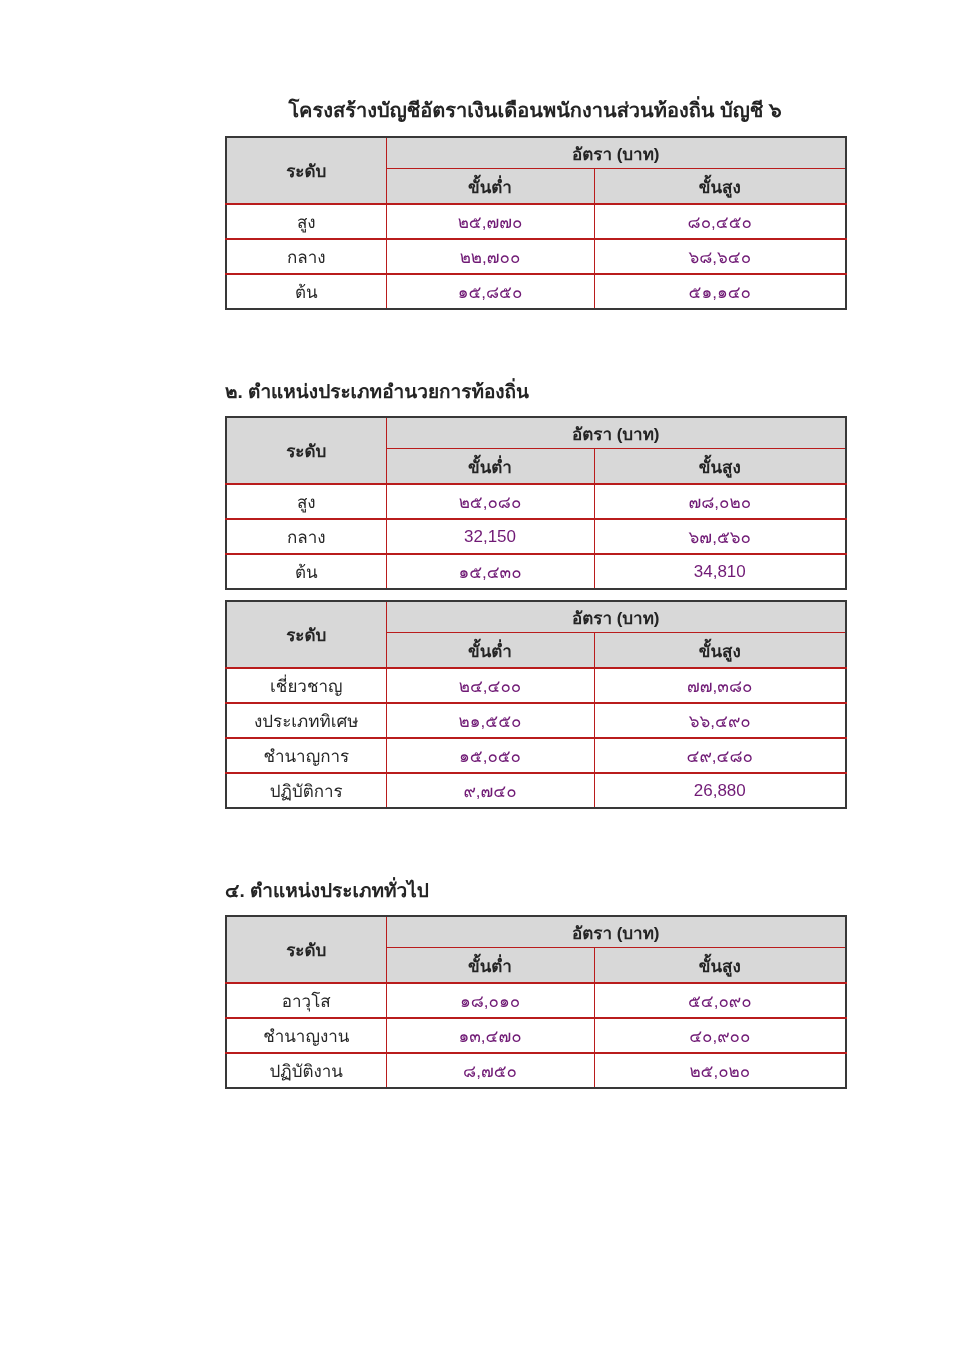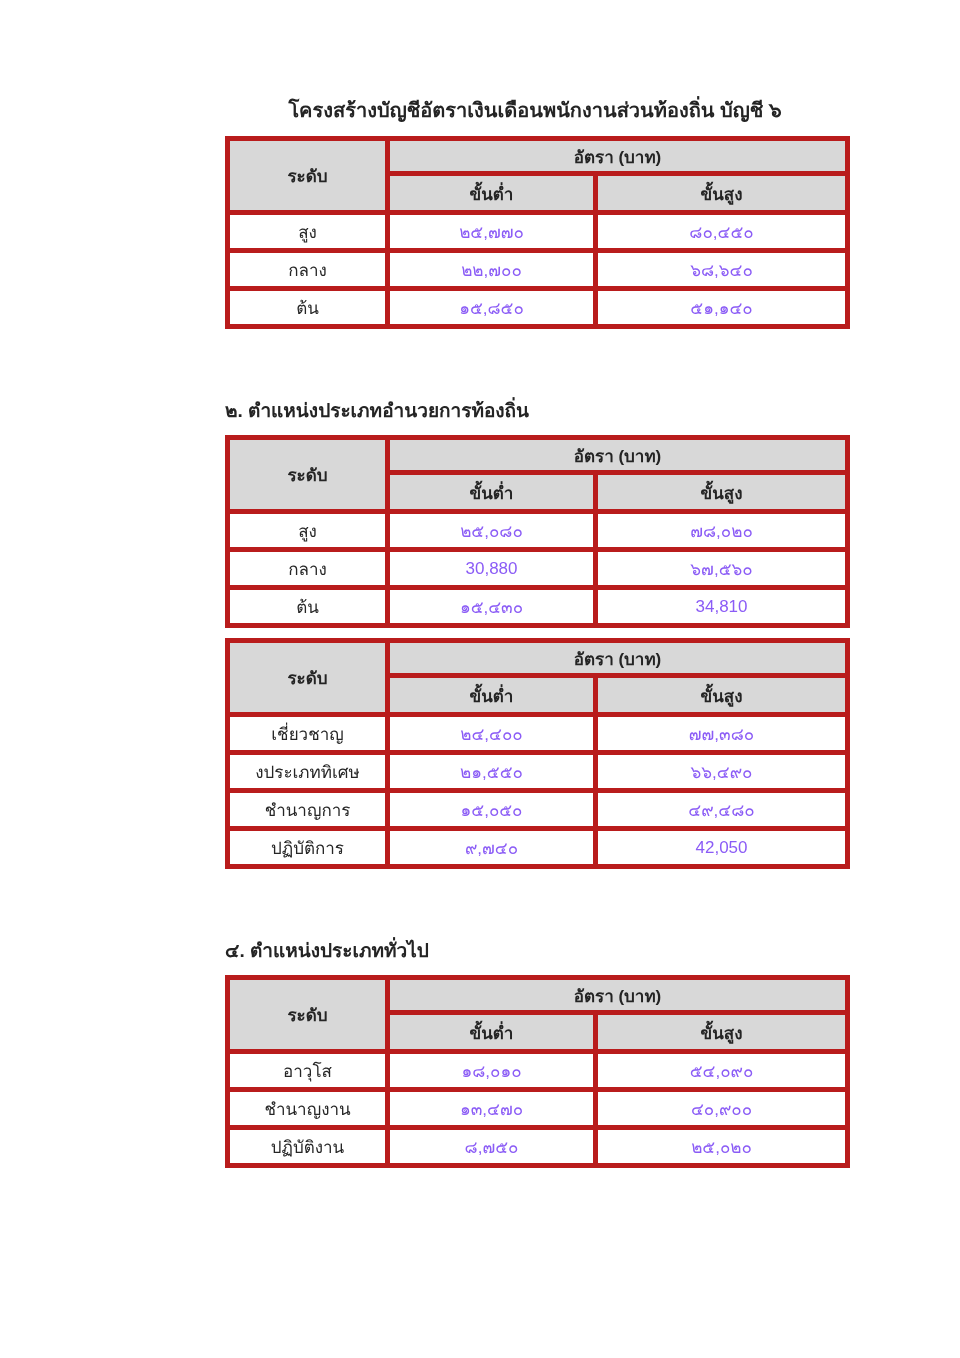--- a/index.html
+++ b/index.html
@@ -53,7 +53,7 @@
   col.c-min   { width: 208px; }
   col.c-max   { width: 252px; }
   .rate-table th, .rate-table td {
-    border: 5px solid #b91c1c;
+    border: 1px solid #b91c1c;
     text-align: center;
     vertical-align: middle;
     padding: 0 4px;

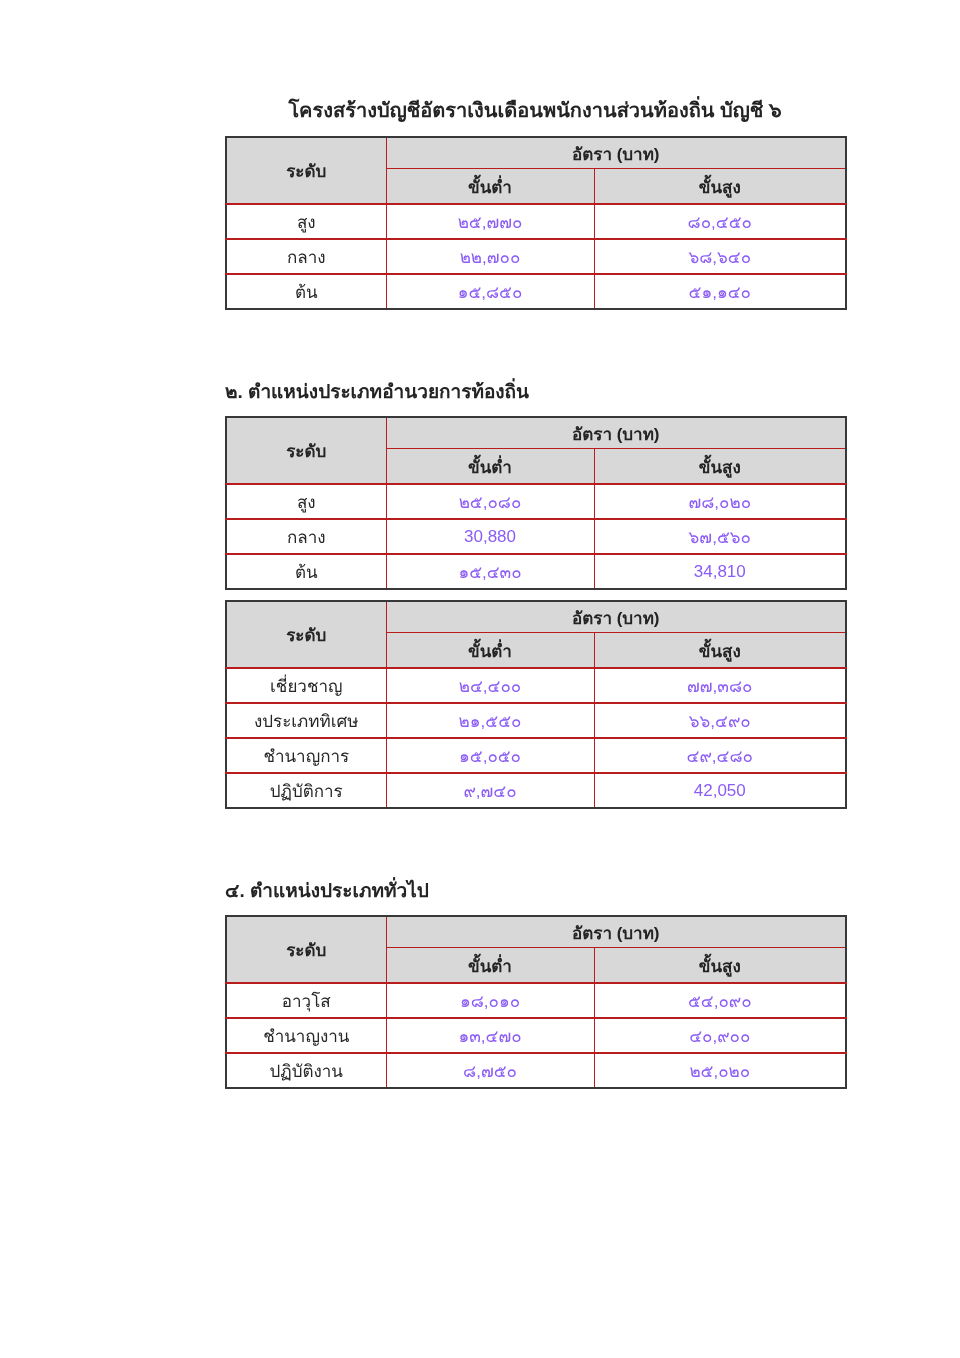--- a/index.html
+++ b/index.html
@@ -71,7 +71,7 @@
     background: #ffffff;
     border-top-width: 2px;
     font-weight: normal;
-    color: #8b5cf6;
+    color: #701a75;
   }
   .rate-table tbody tr td:first-child { color: #262626; }
 </style>

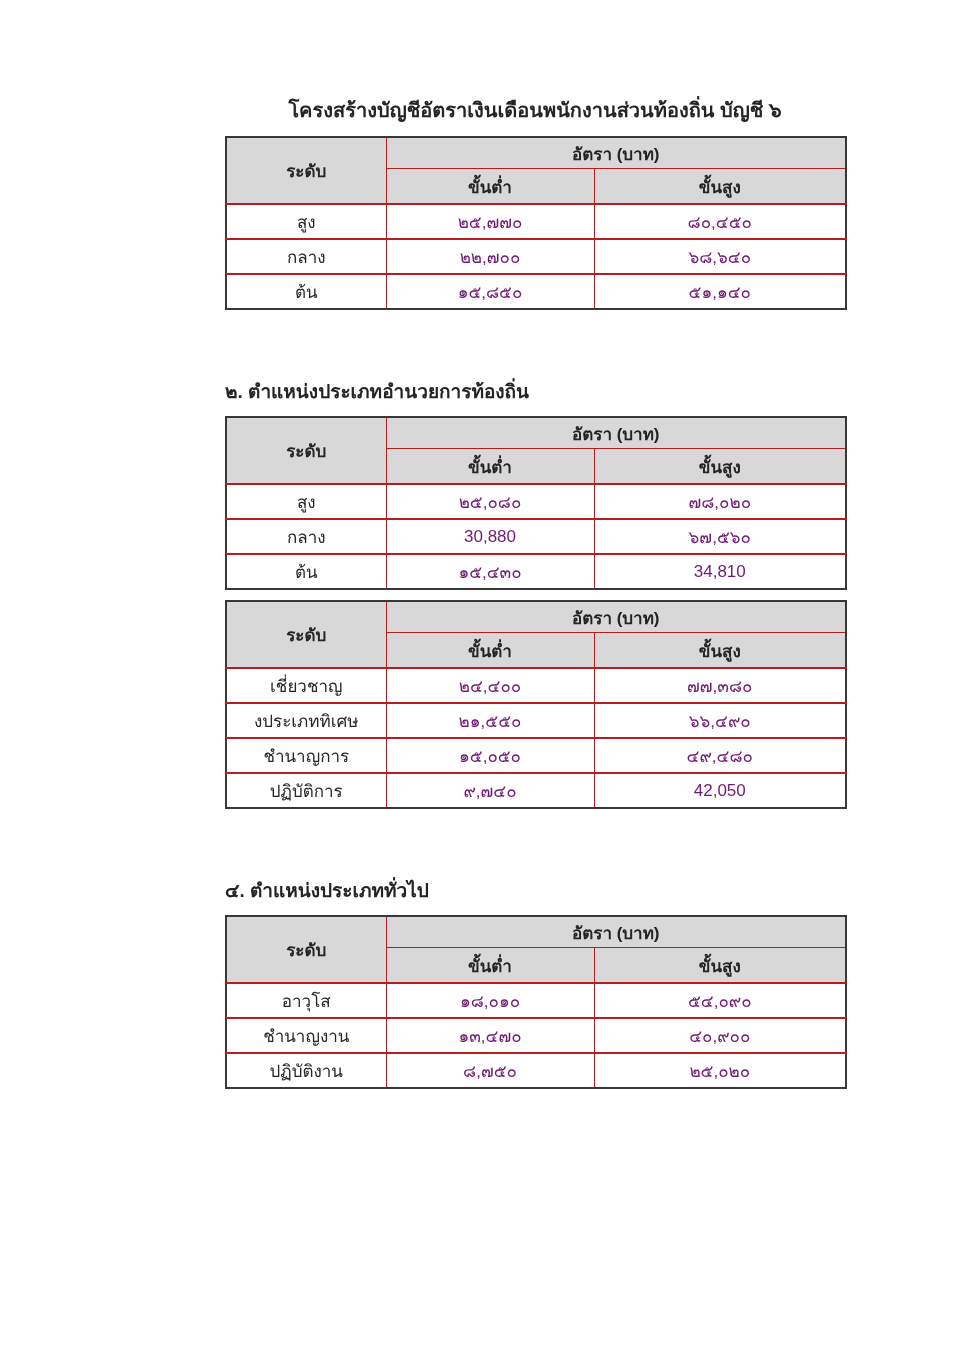--- a/index.html
+++ b/index.html
@@ -147,7 +147,7 @@
           </tr>
           <tr>
             <td>กลาง</td>
-            <td>30,880</td>
+            <td>32,150</td>
             <td>๖๗,๕๖๐</td>
           </tr>
           <tr>

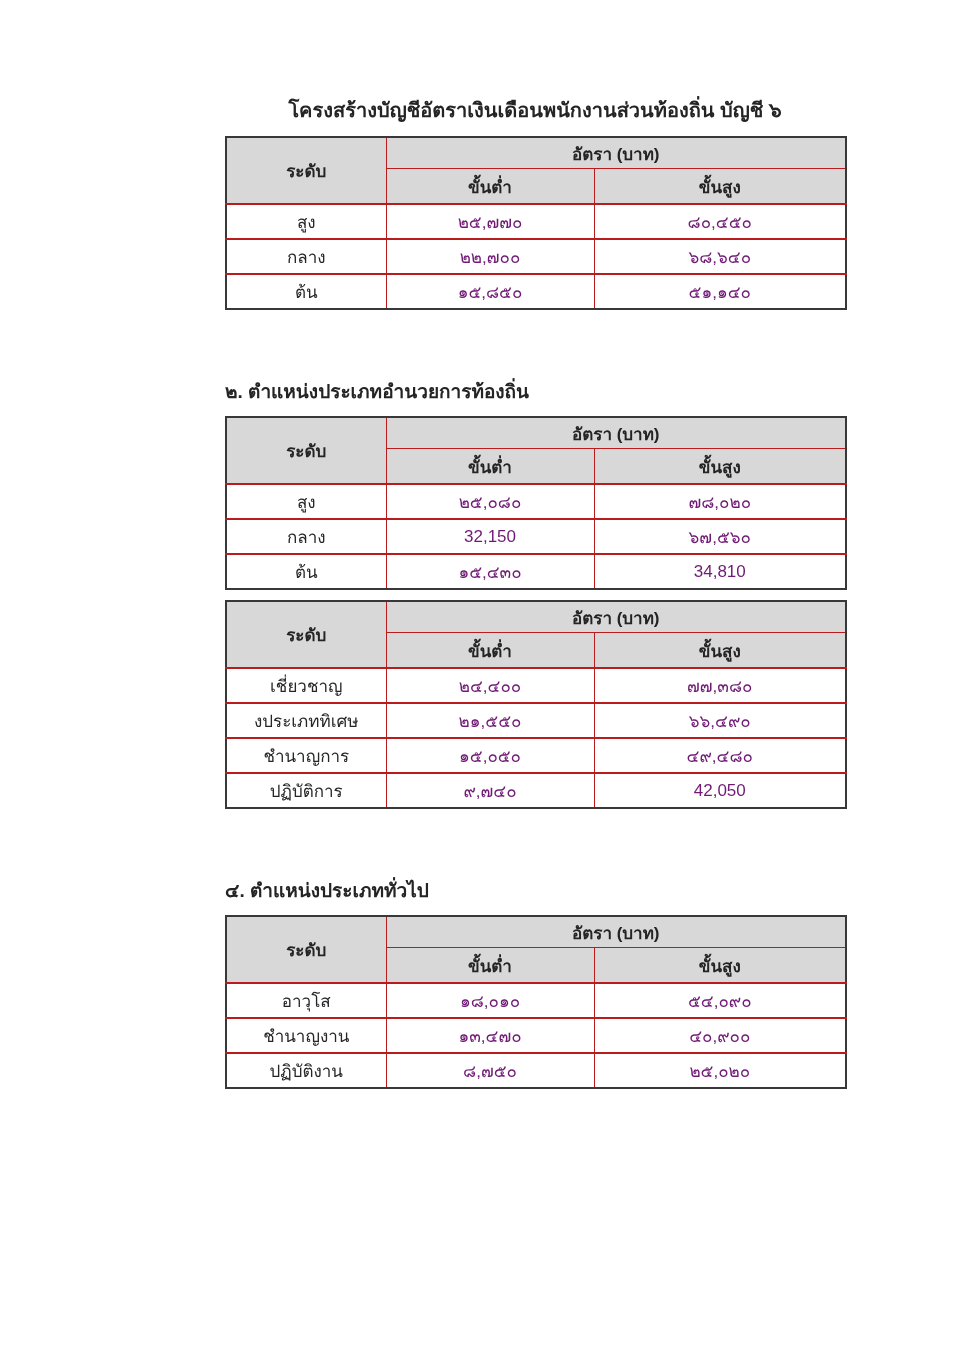--- a/index.html
+++ b/index.html
@@ -195,7 +195,7 @@
           <tr>
             <td>ปฏิบัติการ</td>
             <td>๙,๗๔๐</td>
-            <td>42,050</td>
+            <td>26,880</td>
           </tr>
         </tbody>
       </table>

